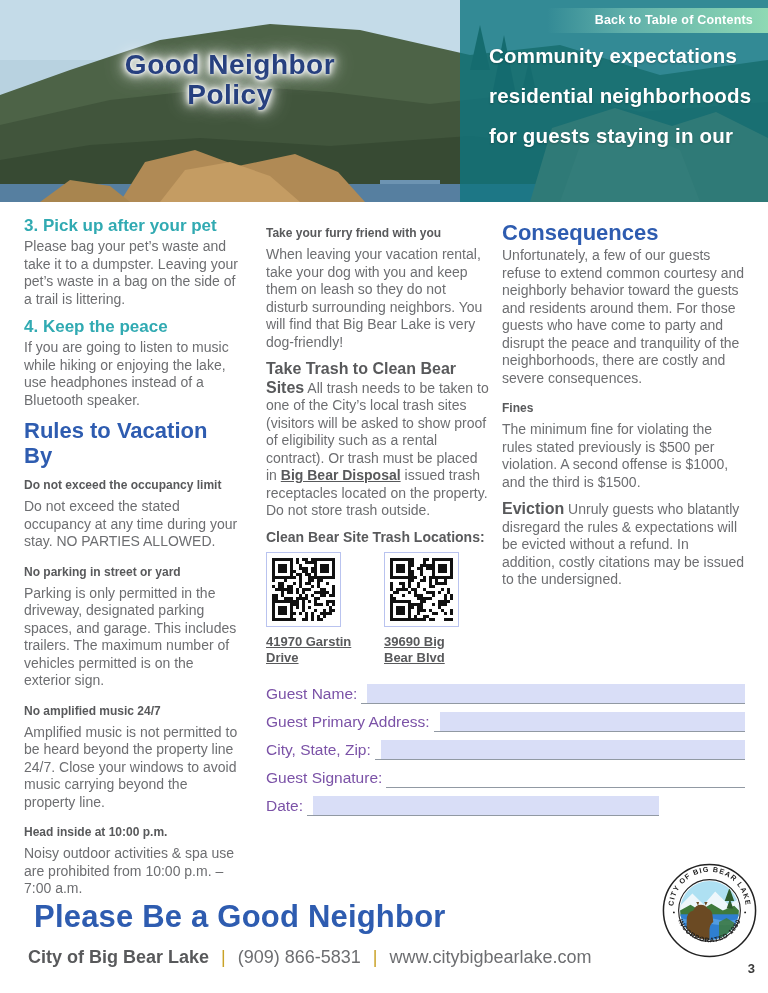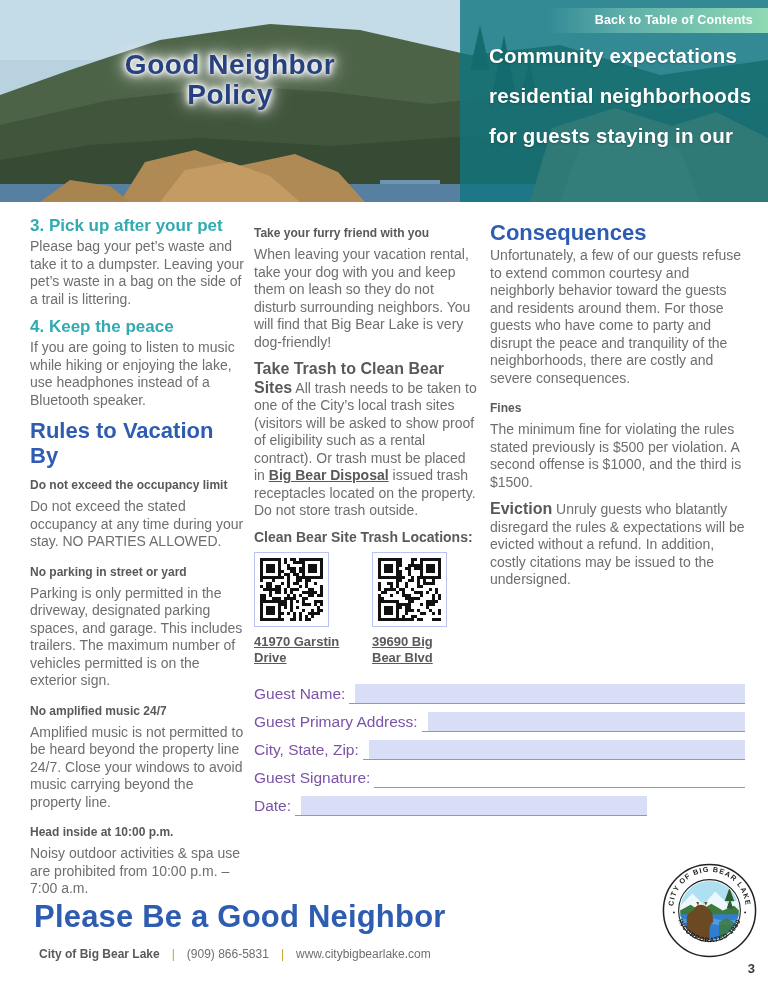--- a/index.html
+++ b/index.html
@@ -31,7 +31,7 @@
   }
   
   .content{position:absolute;top:202px;left:0;width:768px;box-sizing:border-box;
-    display:flex;padding:14px 23px 0 30px;gap:10px;
+    display:flex;padding:14px 23px 0 24px;gap:28px;
     color:var(--body,#6d6e71);font-size:14px;line-height:17.5px;}
   .col1{width:214px;flex:0 0 214px;}
   .right-wrap{flex:1;min-width:0;}

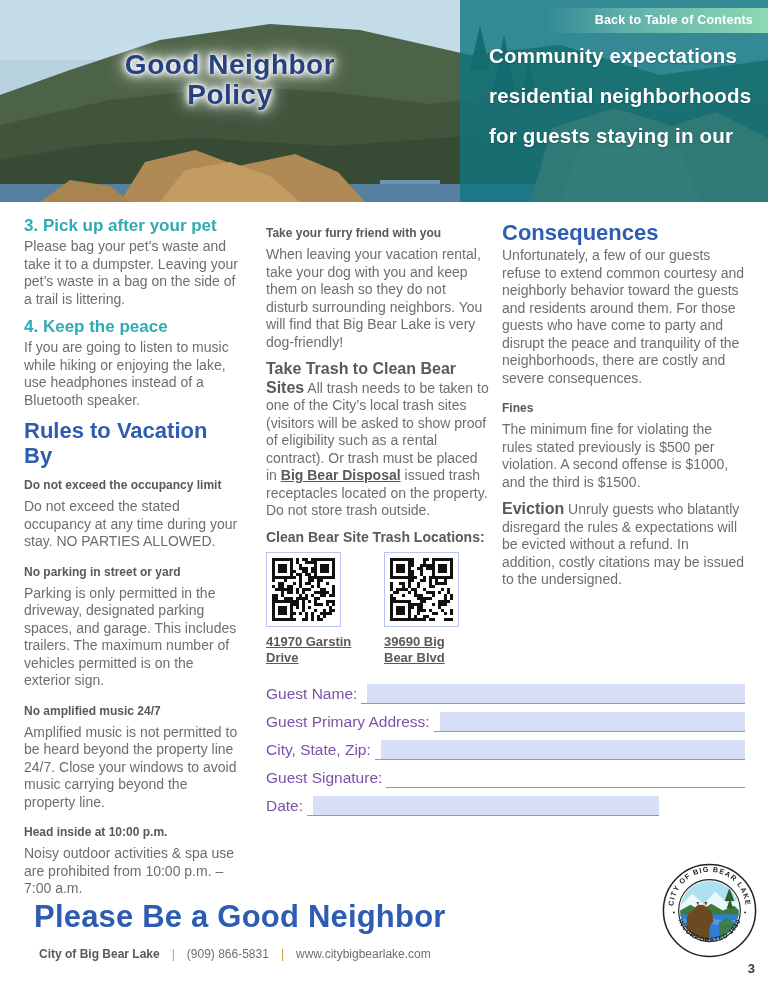--- a/index.html
+++ b/index.html
@@ -68,7 +68,7 @@
   
   .footer-tagline{position:absolute;left:34px;top:899px;font-size:31px;font-weight:800;
     letter-spacing:.2px;color:var(--blue,#2e5cb0);}
-  .footer-info{position:absolute;left:39px;top:947px;font-size:12px;color:var(--body,#6d6e71);}
+  .footer-info{position:absolute;left:28px;top:947px;font-size:18px;color:var(--body,#6d6e71);}
   .footer-info .org{font-weight:800;color:var(--dark,#58595b);}
   .footer-info .sep{color:var(--gold,#c9a227);margin:0 12px;font-weight:400;}
   .city-seal{position:absolute;right:11px;top:863px;width:95px;height:95px;}

